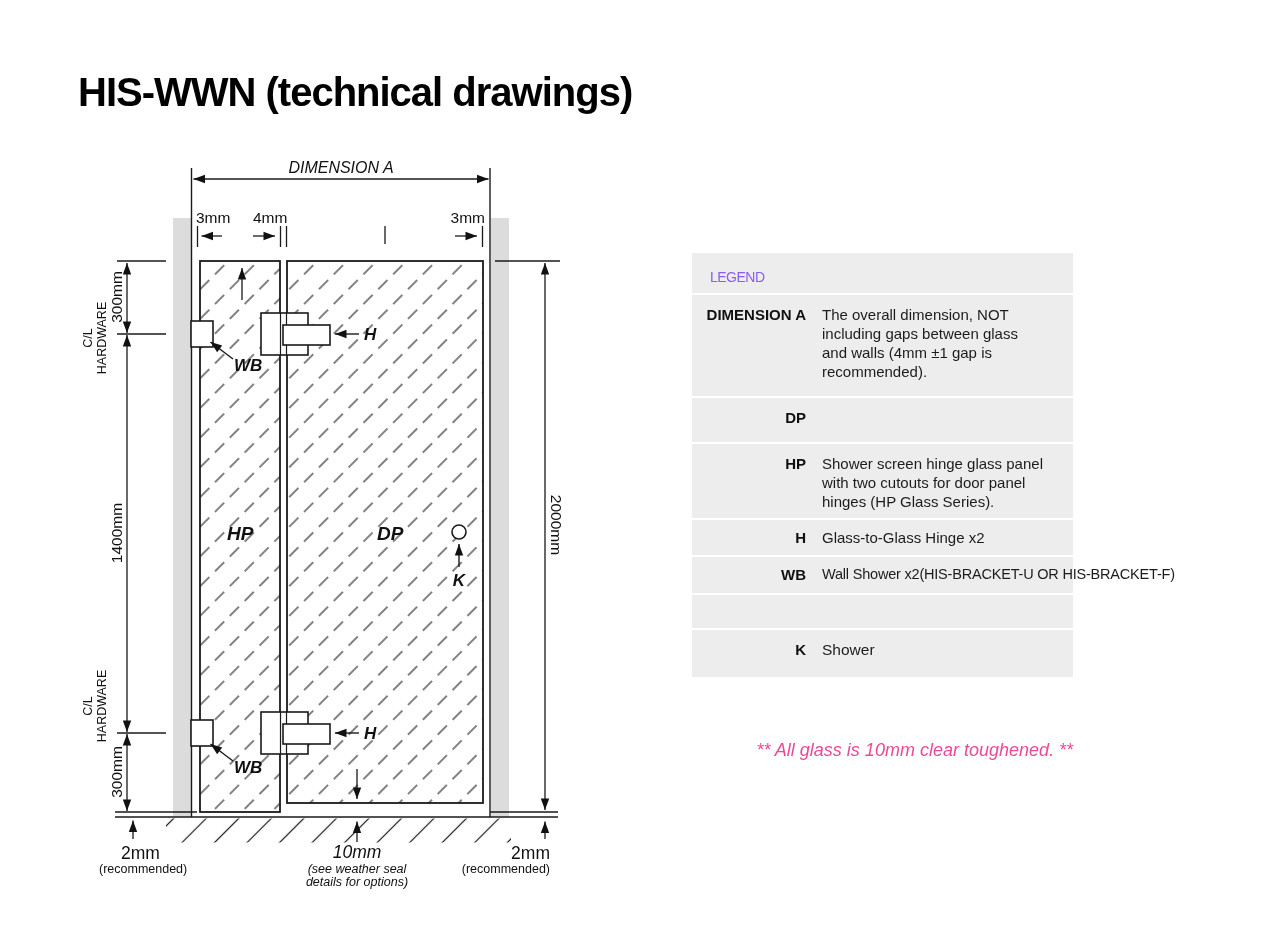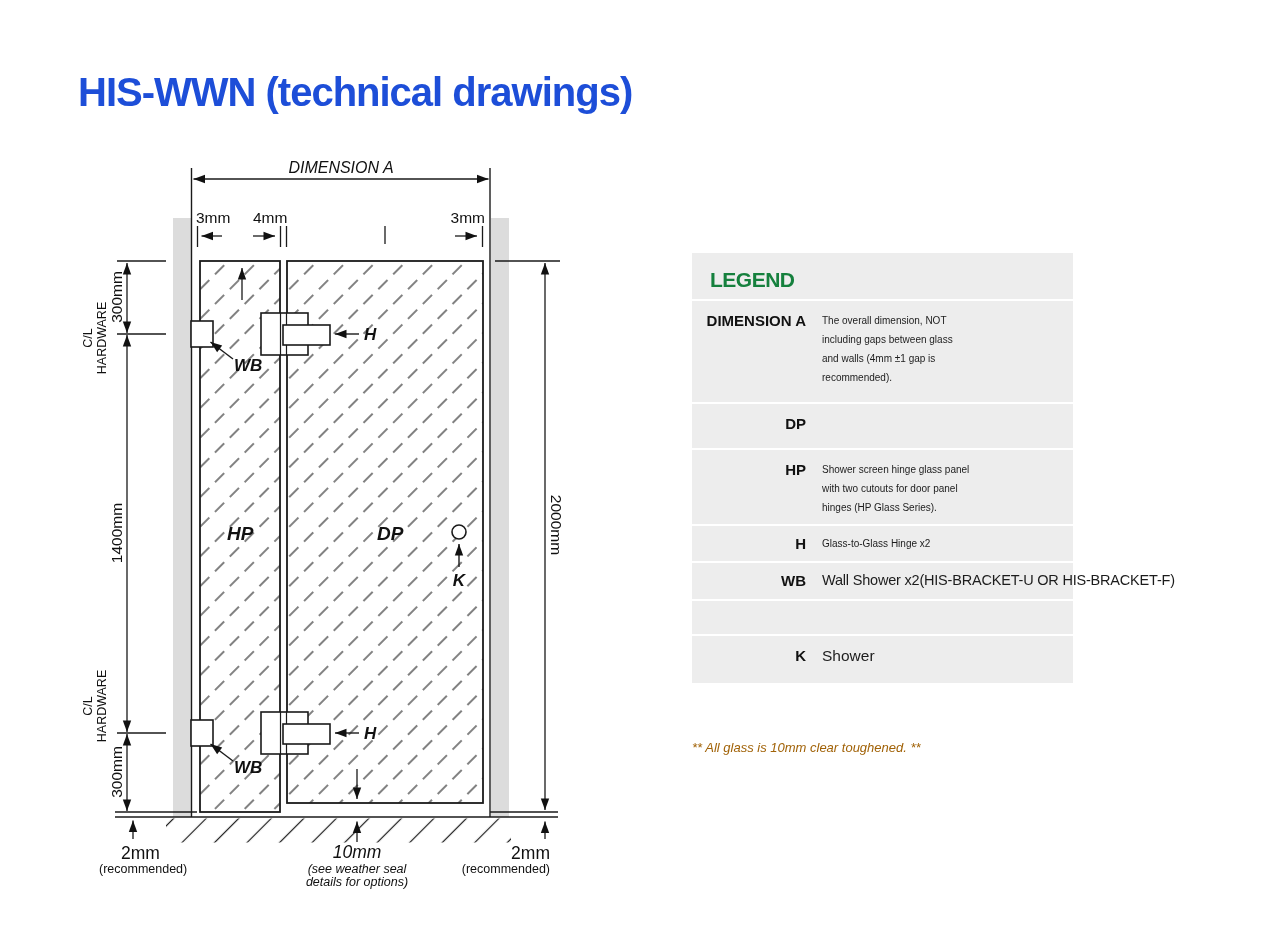--- a/index.html
+++ b/index.html
@@ -6,7 +6,7 @@
   #stage{position:relative;width:1285px;height:944px;background:#fff;overflow:hidden;
          font-family:"Liberation Sans",sans-serif;color:#111;}
   .page-title{position:absolute;left:78px;top:70px;font-size:40px;font-weight:bold;
-              letter-spacing:-1px;color:#1d4ed8;white-space:nowrap;text-align:right;}
+              letter-spacing:-1px;color:#000000;white-space:nowrap;text-align:right;}
   
   #drawing{position:absolute;left:0;top:0;}
   #drawing line, #drawing rect.outline{stroke:#1a1a1a;}

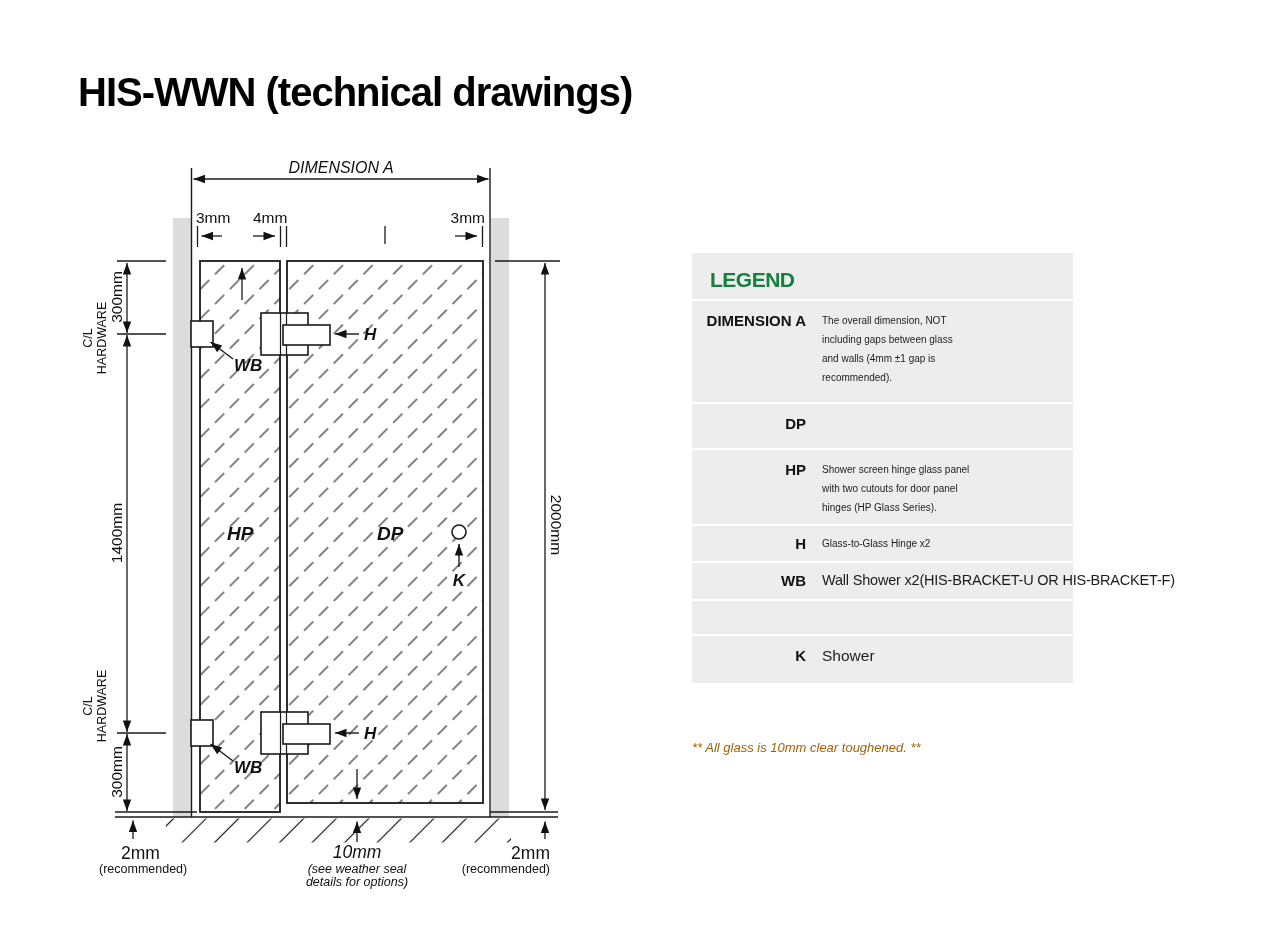--- a/index.html
+++ b/index.html
@@ -22,7 +22,7 @@
   
   .legend{position:absolute;left:692px;top:253px;width:381px;background:#ededed;}
   .legend-header{padding:15px 0 7px 18px;}
-  .legend-title{font-size:21px;font-weight:bold;letter-spacing:-0.5px;color:#15803d;}
+  .legend-title{font-size:14px;font-weight:normal;letter-spacing:-0.5px;color:#8b5cf6;}
   .legend-row{display:grid;grid-template-columns:130px 1fr;border-top:2px solid #ffffff;
               align-items:start;}
   .legend-row .term{font-weight:bold;font-size:15px;text-align:right;padding-right:16px;

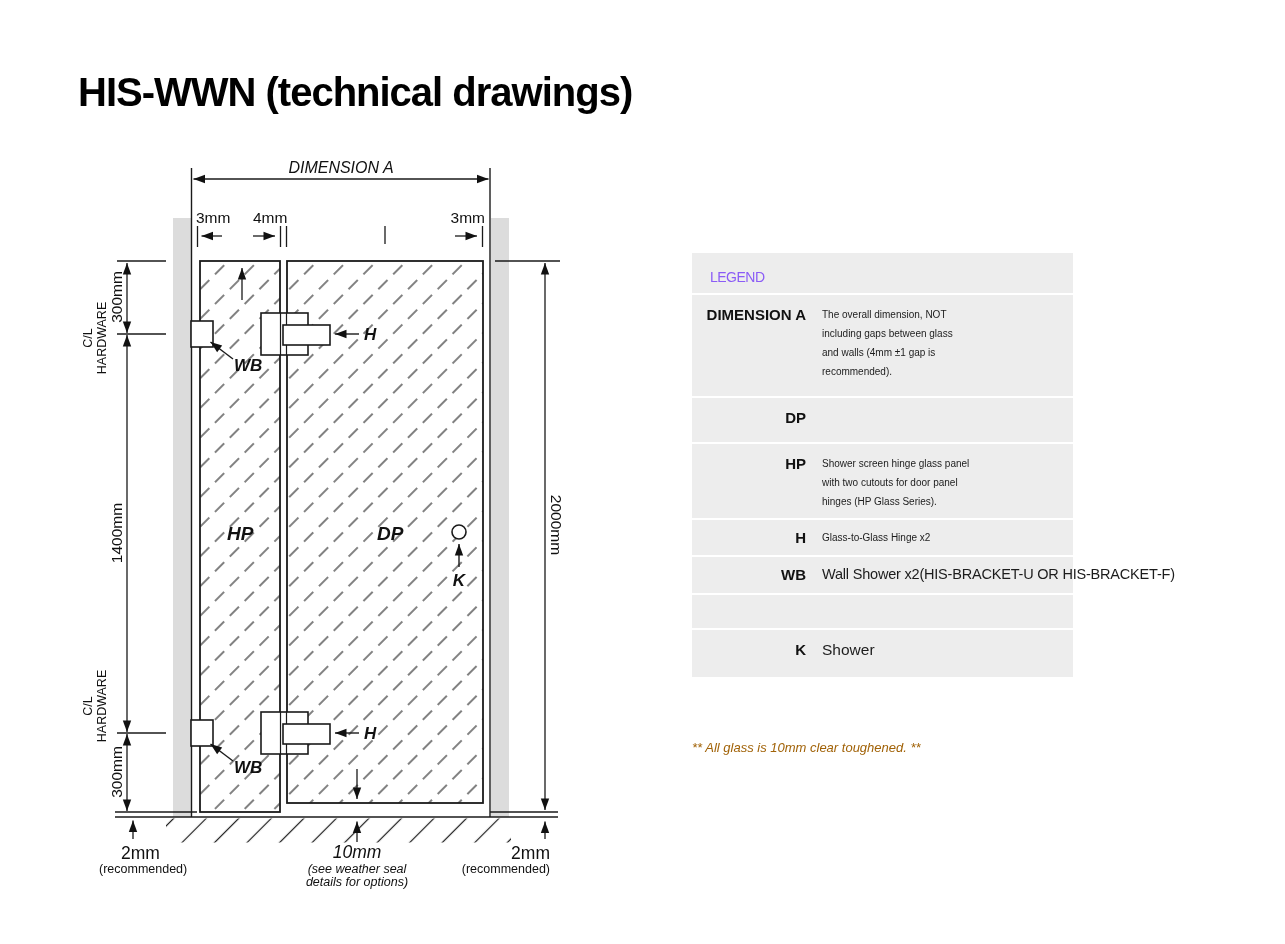--- a/index.html
+++ b/index.html
@@ -27,7 +27,7 @@
               align-items:start;}
   .legend-row .term{font-weight:bold;font-size:15px;text-align:right;padding-right:16px;
                     line-height:19px;white-space:nowrap;}
-  .legend-row .desc{font-size:10px;line-height:19px;white-space:pre-line;color:#1c1c1c;}
+  .legend-row .desc{font-size:15px;line-height:19px;white-space:pre-line;color:#1c1c1c;}
   .r-dima{padding:10px 0 15px 0;}
   .r-dp{padding:10px 0 15px 0;}
   .r-hp{padding:10px 0 7px 0;}

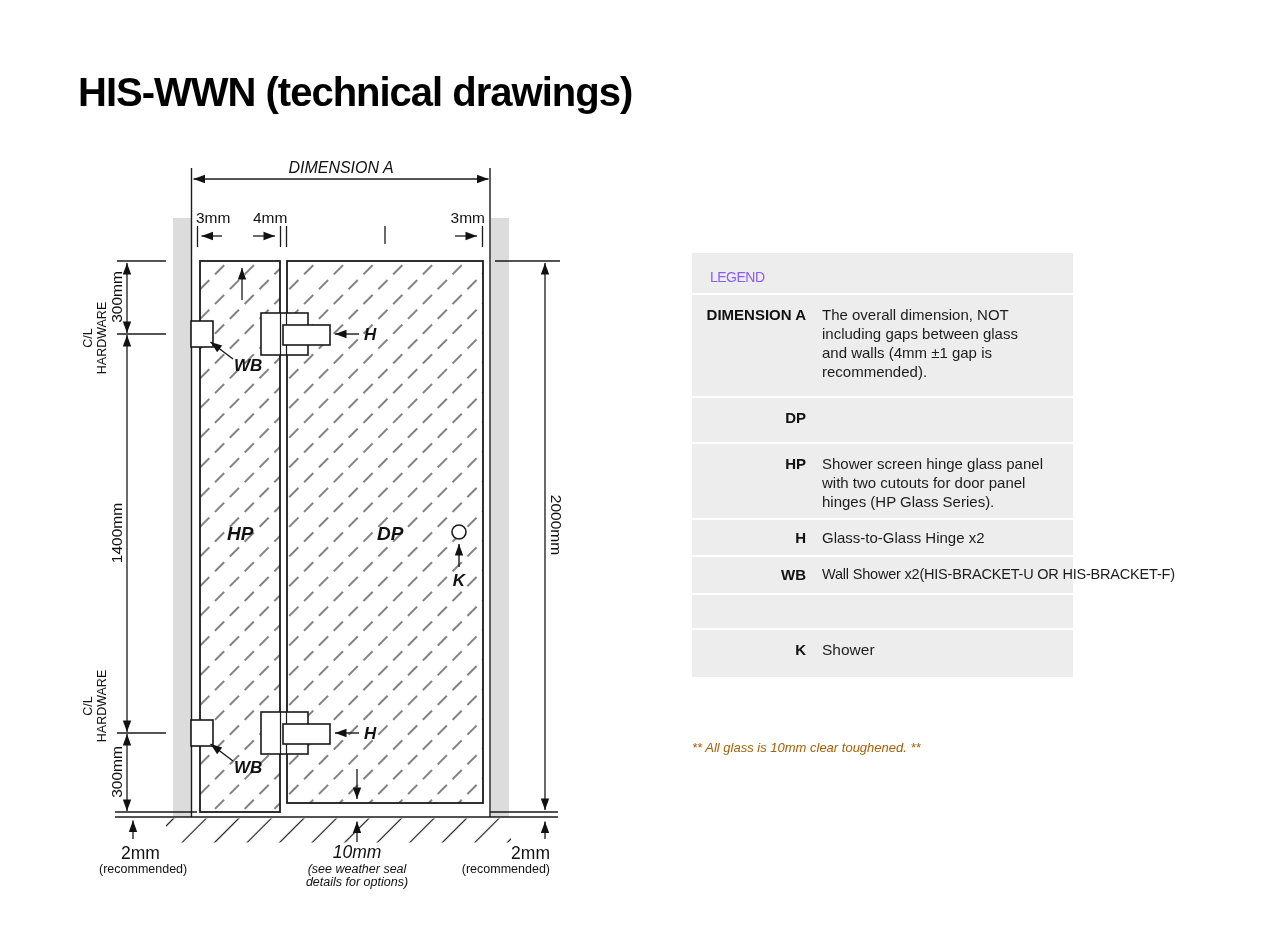--- a/index.html
+++ b/index.html
@@ -37,8 +37,8 @@
   .r-empty{min-height:33px;}
   .r-k{padding:10px 0 18px 0;}
   .r-k .desc{font-size:15.5px;}
-  .legend-foot{position:absolute;left:692px;top:740px;width:381px;text-align:left;
-               font-size:13px;font-style:italic;color:#a16207;}
+  .legend-foot{position:absolute;left:692px;top:740px;width:381px;text-align:right;
+               font-size:18px;font-style:italic;color:#ec4899;}
 </style>
 </head>
 <body>

